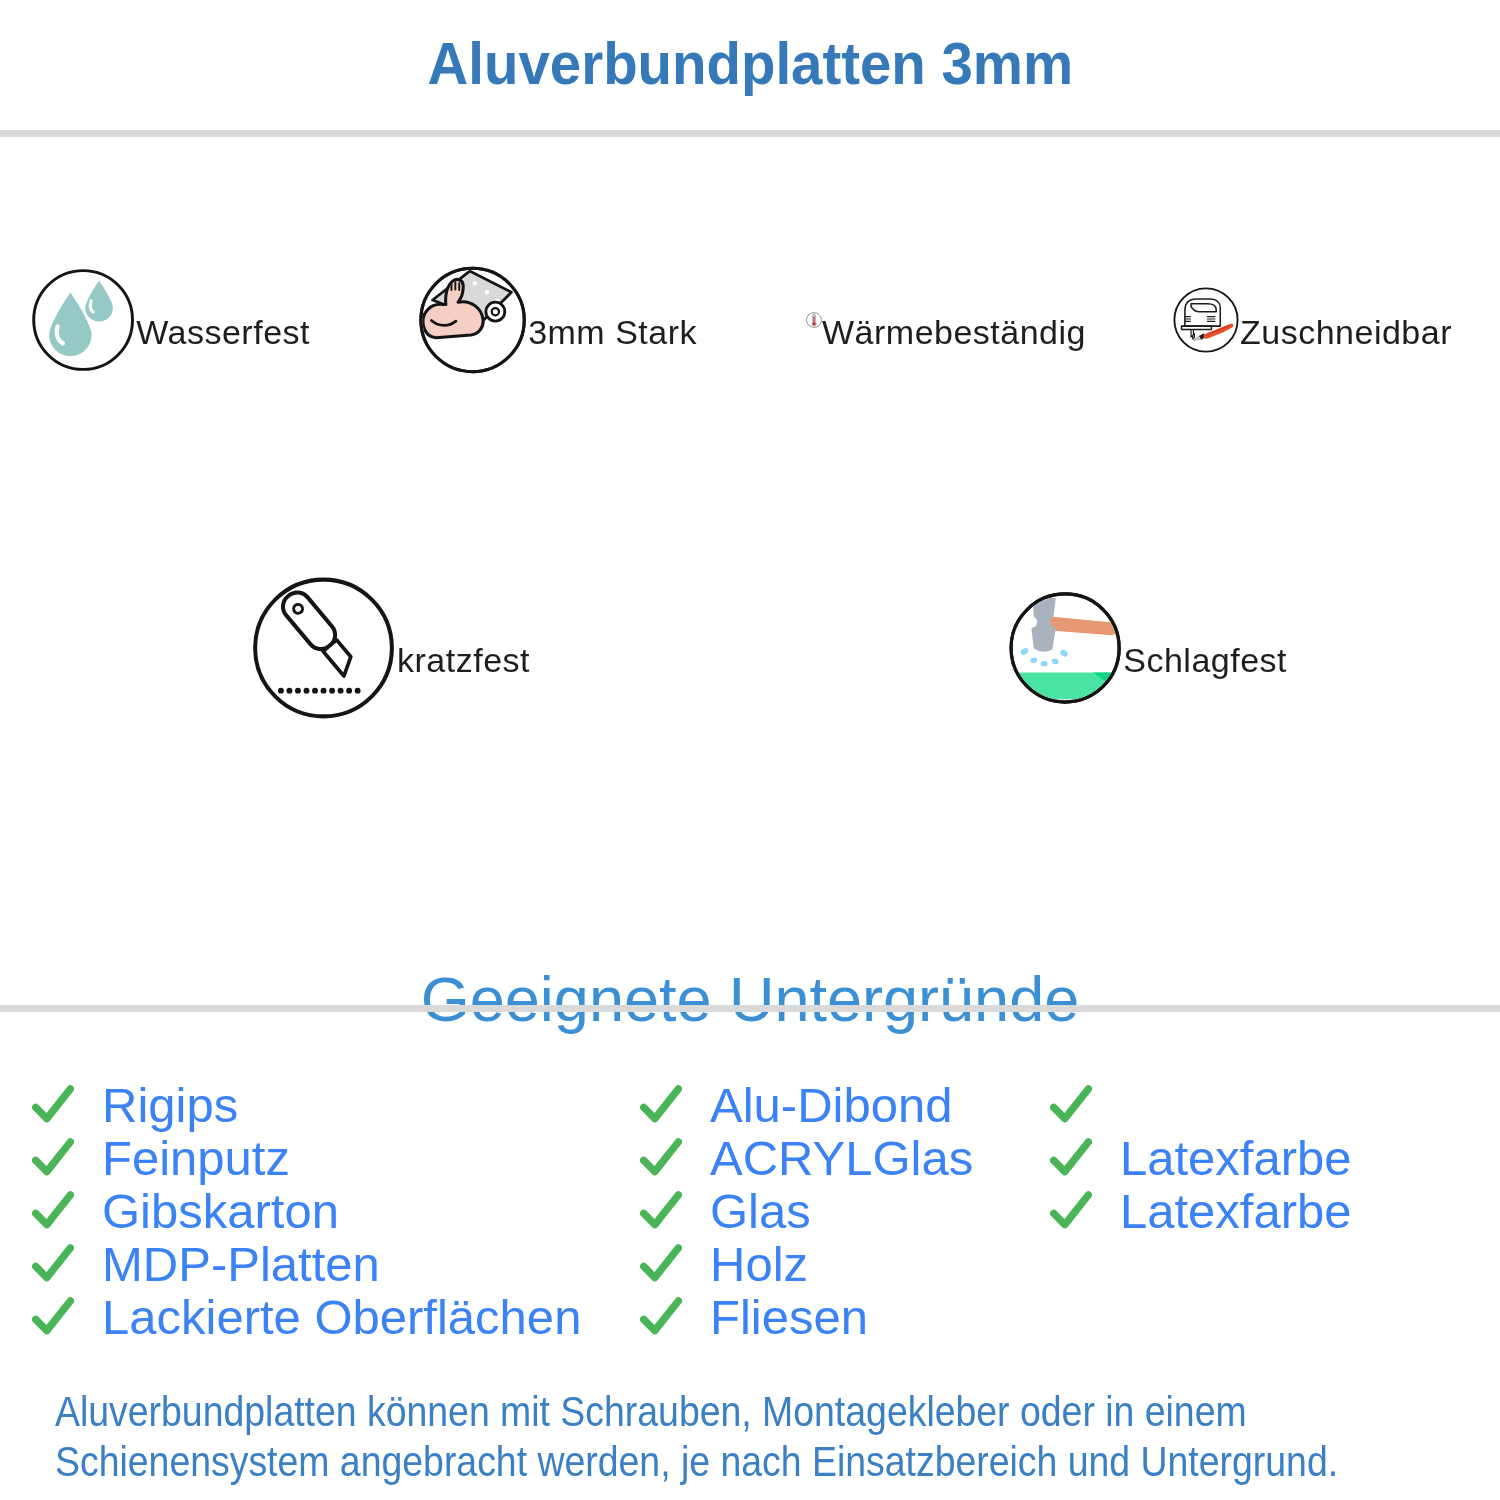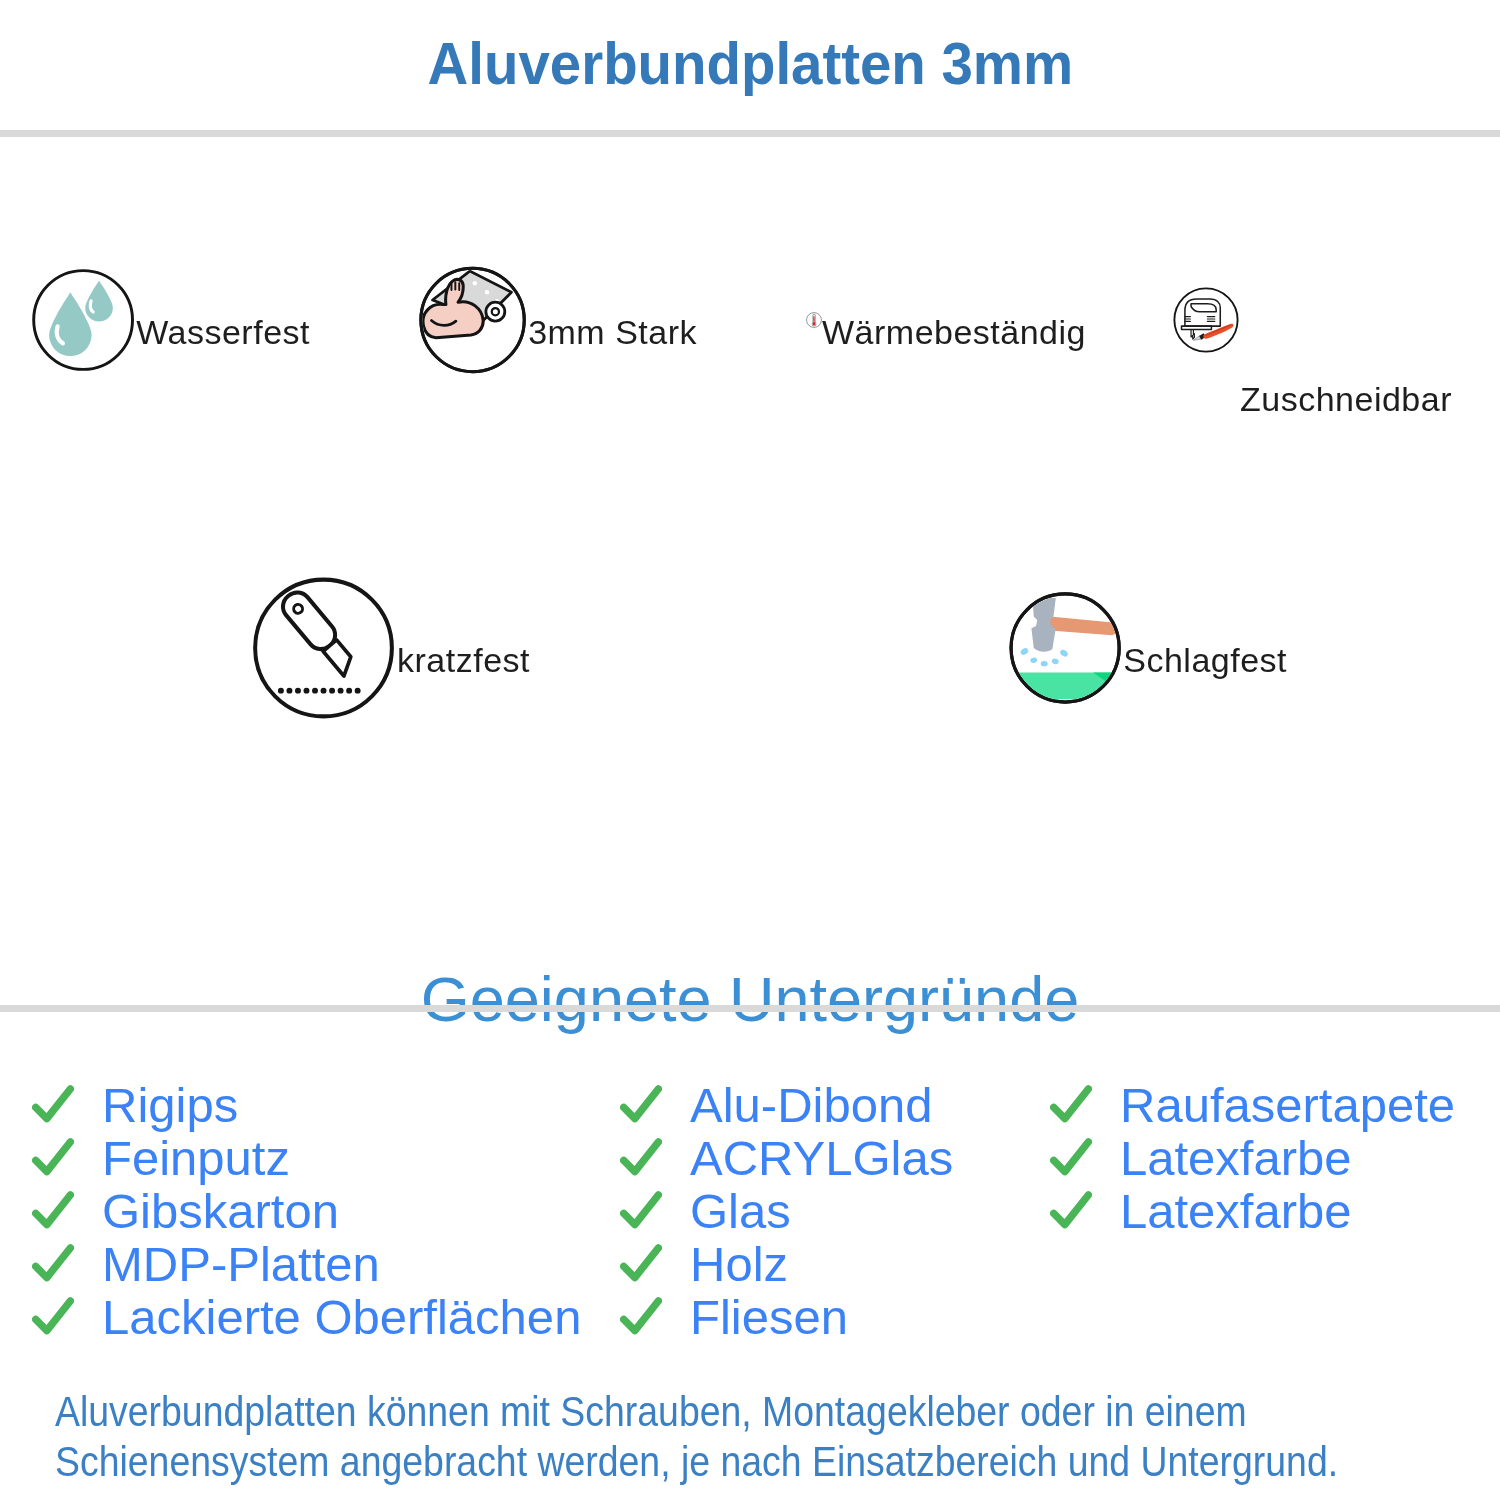--- a/index.html
+++ b/index.html
@@ -79,7 +79,7 @@
     <div class="label">Wärmebeständig</div>
   </div>
 
-  <div class="cell" style="left:1172px;top:221px;align-items:flex-end;">
+  <div class="cell" style="left:1172px;top:221px;">
     <svg class="badge" viewBox="0 0 200 200">
       <circle cx="100" cy="100" r="93" fill="#fff" stroke="#151515" stroke-width="5.5"></circle>
       <g stroke="#1d1d1d" stroke-width="4.5" fill="#fff" stroke-linejoin="round" stroke-linecap="round">

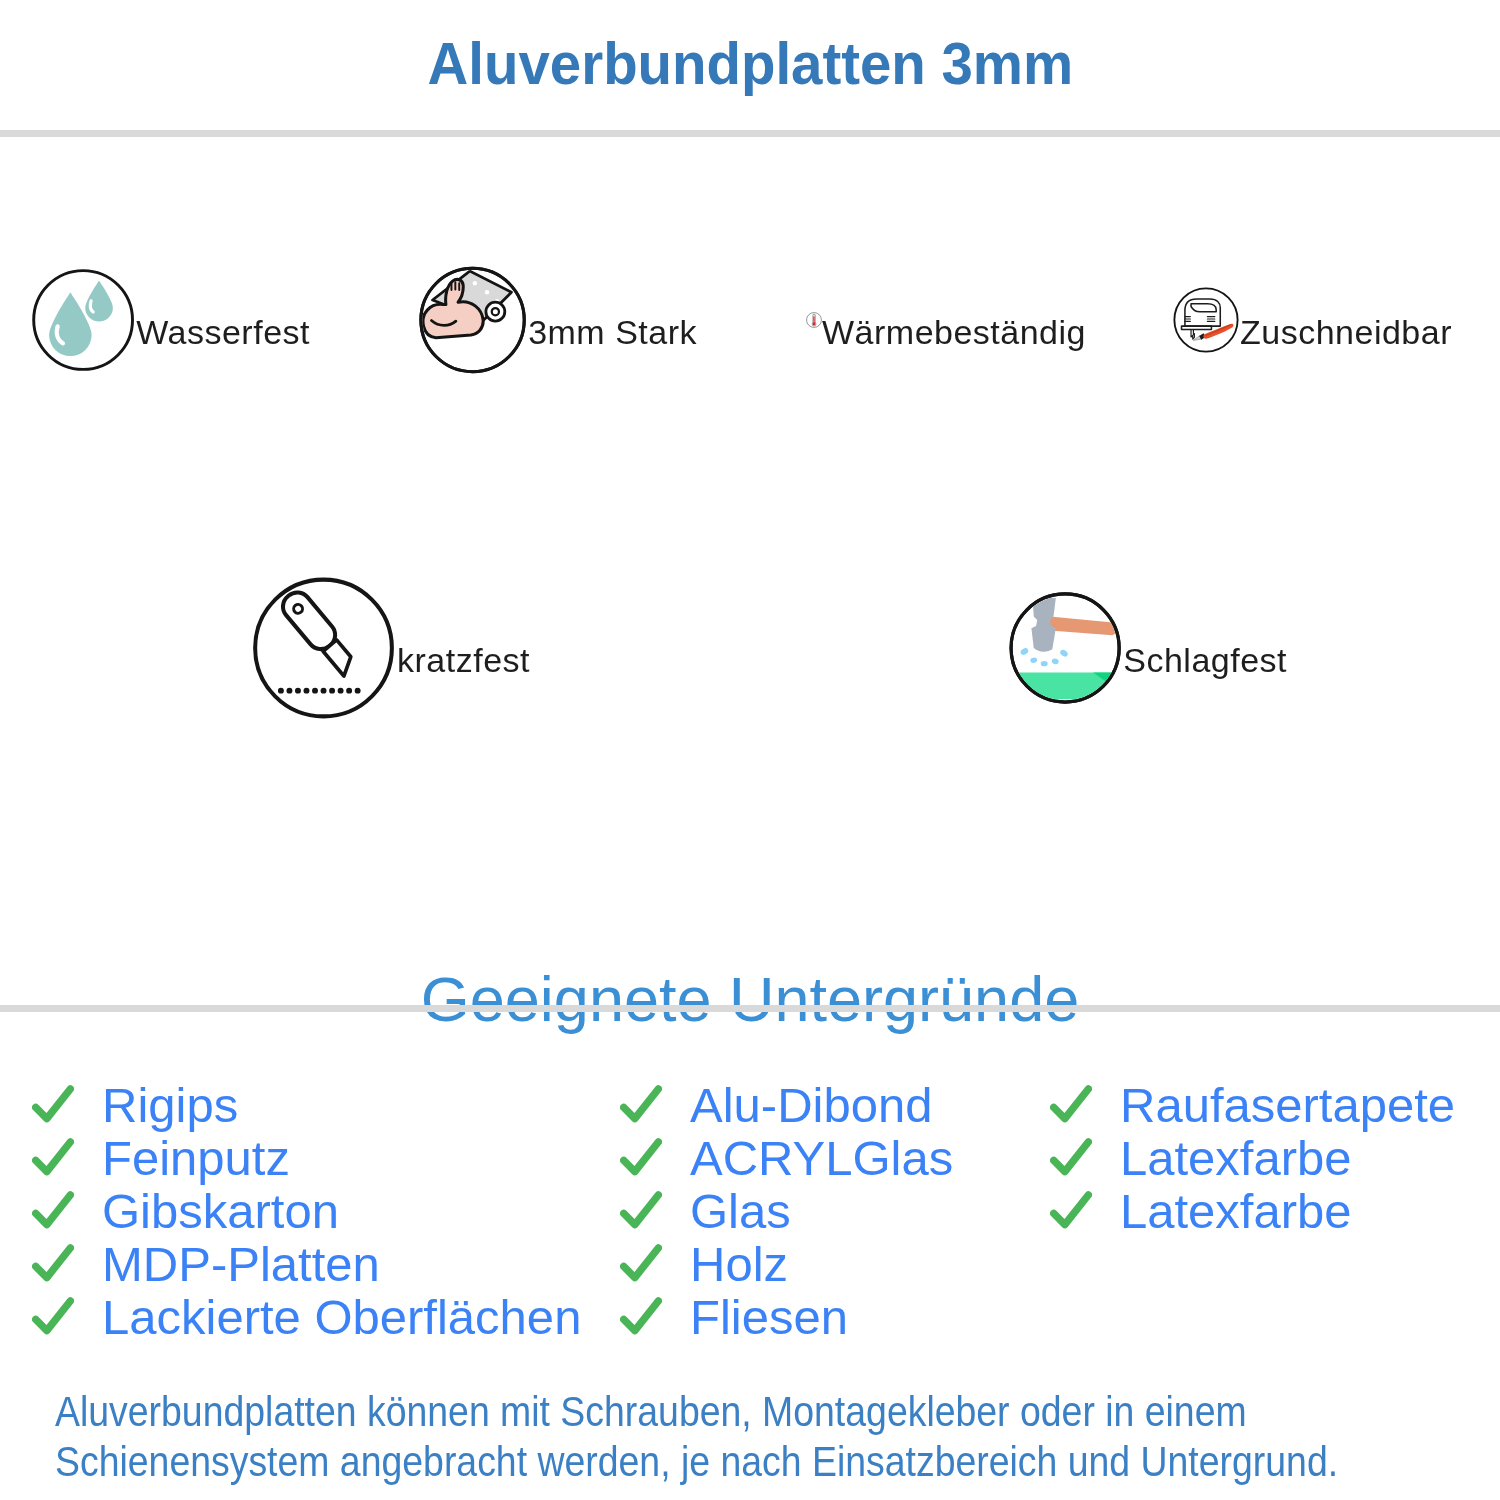--- a/index.html
+++ b/index.html
@@ -19,7 +19,7 @@
   .check-item{display:flex;align-items:center;height:53px;}
   .check-item svg{width:42px;height:42px;flex:0 0 42px;margin-right:28px;}
   .check-item .item-text{font-size:49px;color:#3b82f6;white-space:nowrap;}
-  #col1{left:32px;} #col2{left:620px;} #col3{left:1050px;}
+  #col1{left:32px;} #col2{left:640px;} #col3{left:1050px;}
   #footer{position:absolute;left:55px;top:1386px;color:var(--footer,#3b80c4);font-size:43px;line-height:50px;}
   #footer div{white-space:nowrap;transform:scaleX(0.87);transform-origin:left;}
 </style>

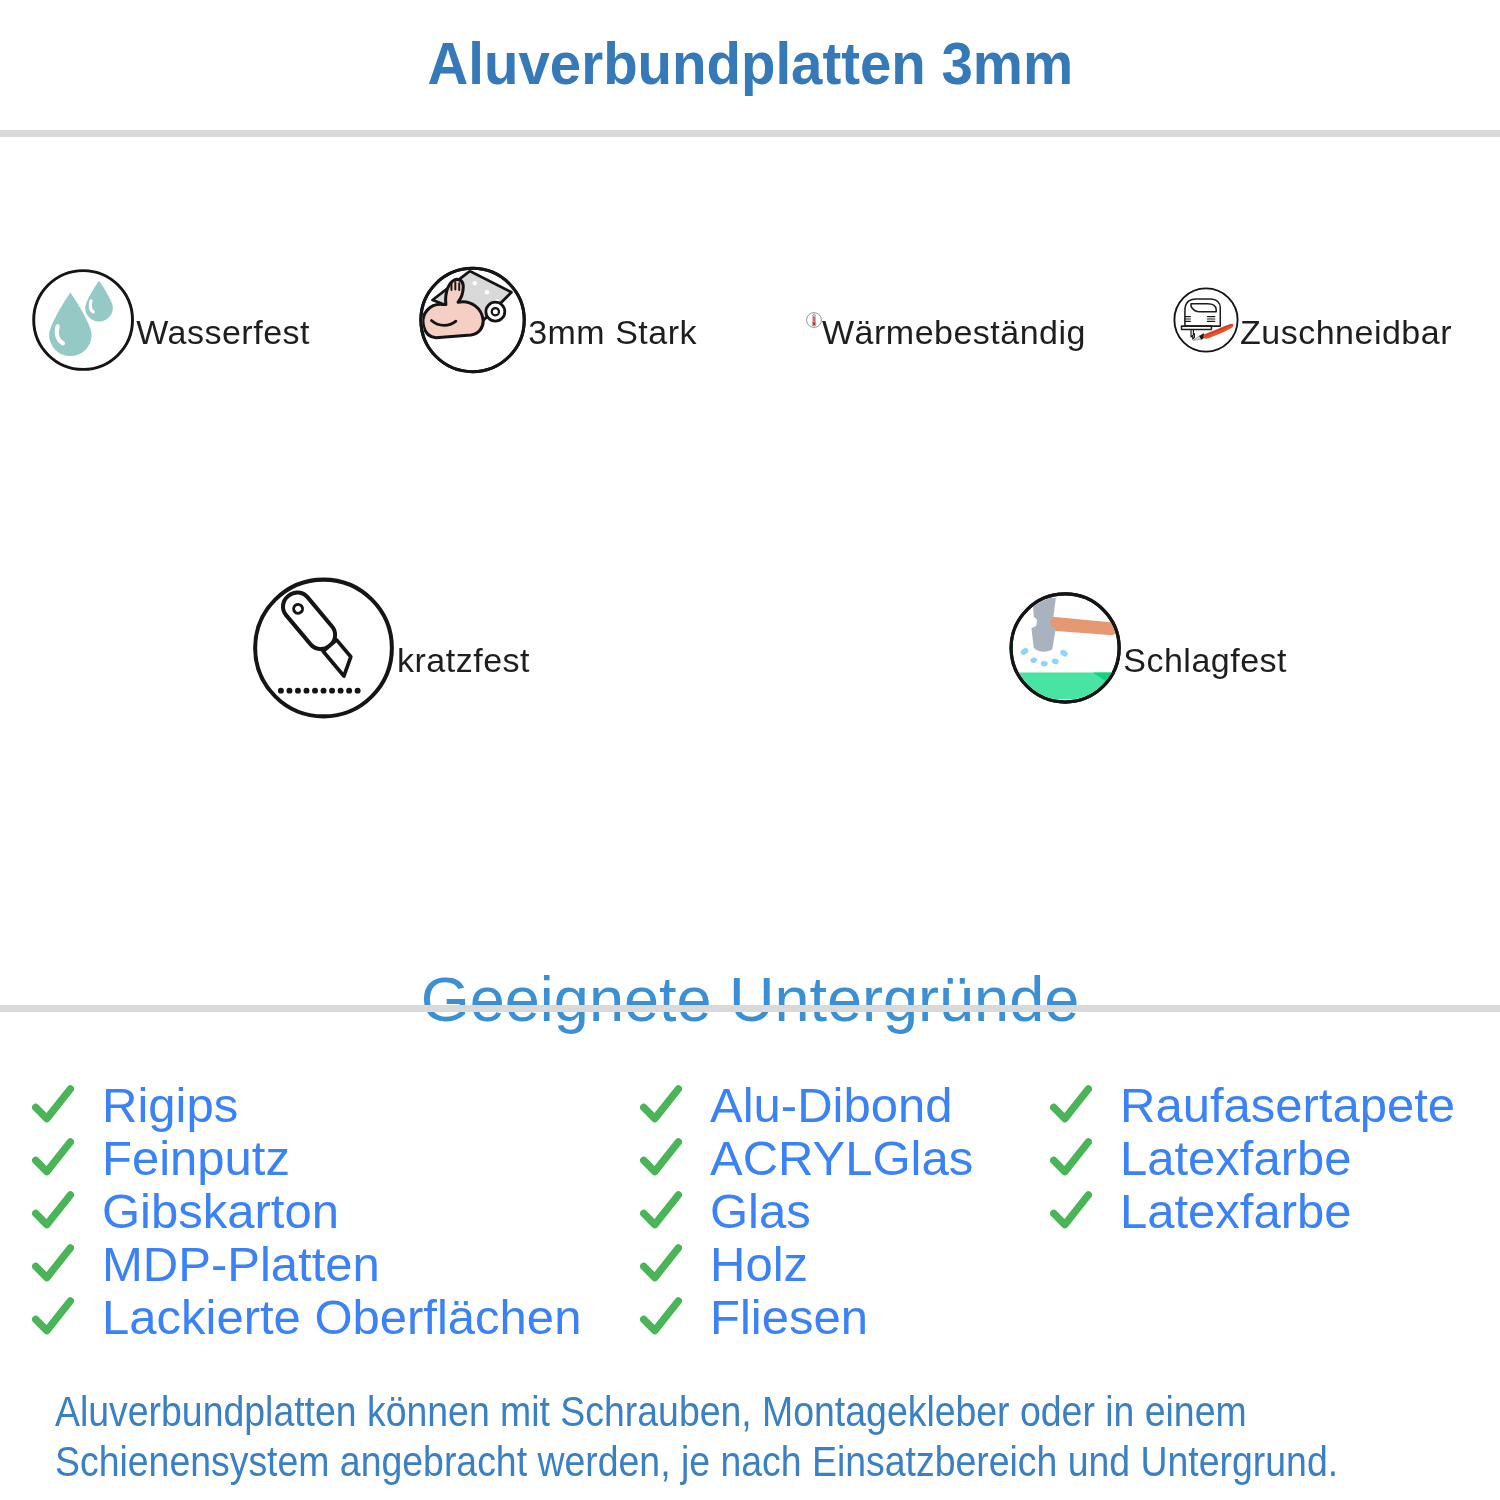--- a/index.html
+++ b/index.html
@@ -210,7 +210,6 @@
       <svg viewBox="0 0 34 34">
           <path d="M3 19 L12 28 L31 4" fill="none" stroke="#49b556" stroke-width="6" stroke-linecap="round" stroke-linejoin="round"></path>
         </svg>
-      <span class="item-text">Raufasertapete</span>
       </div>
     <div class="check-item">
       <svg viewBox="0 0 34 34">

